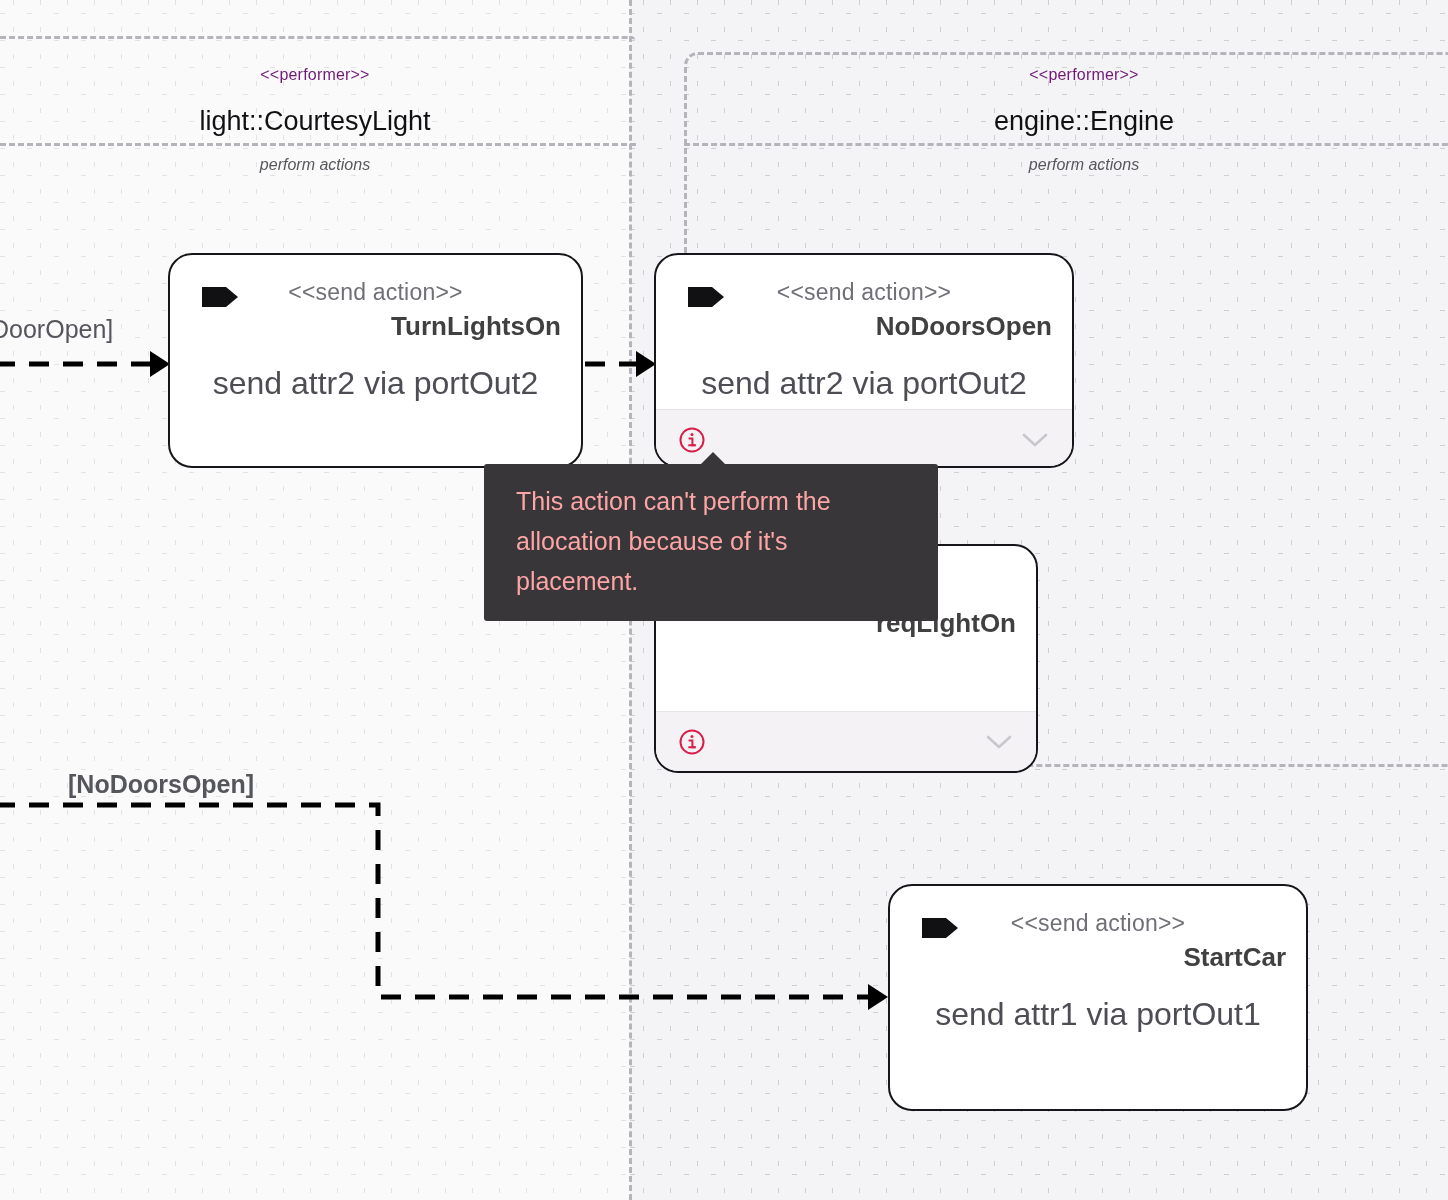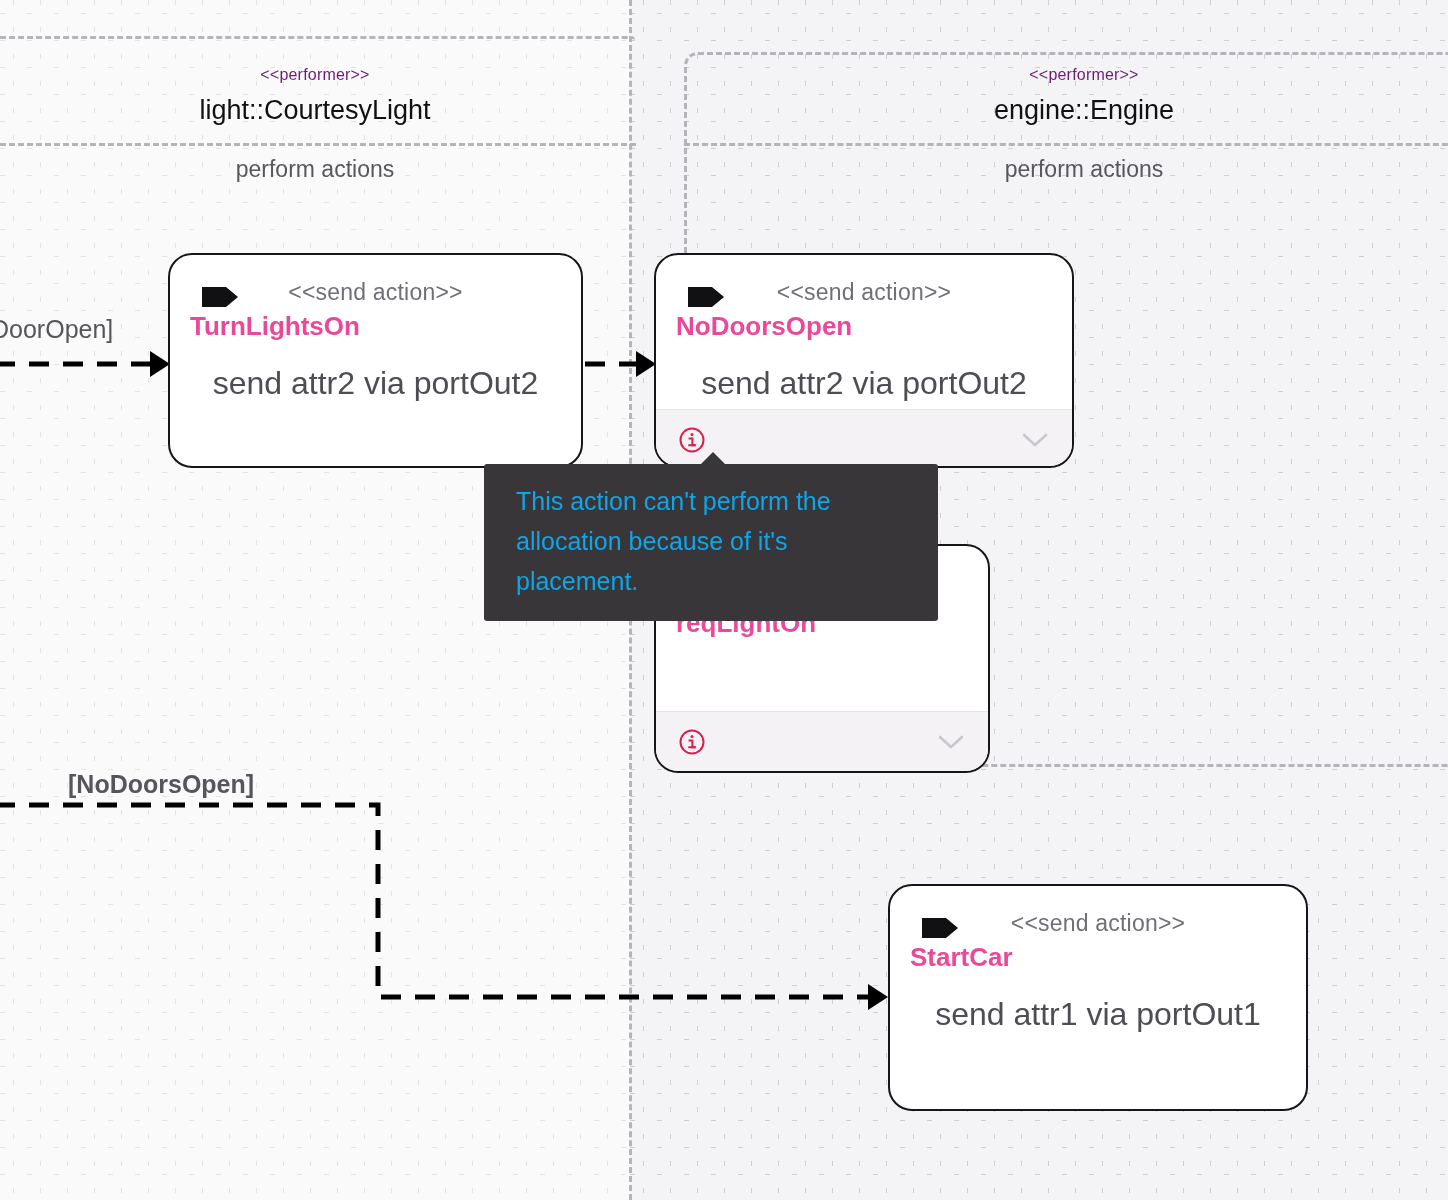--- a/index.html
+++ b/index.html
@@ -103,6 +103,7 @@
     font-size: 27px;
     color: #111114;
     line-height: 36px;
+    margin-top: 11px;
   }
   .lane-subtitle {
     position: absolute;

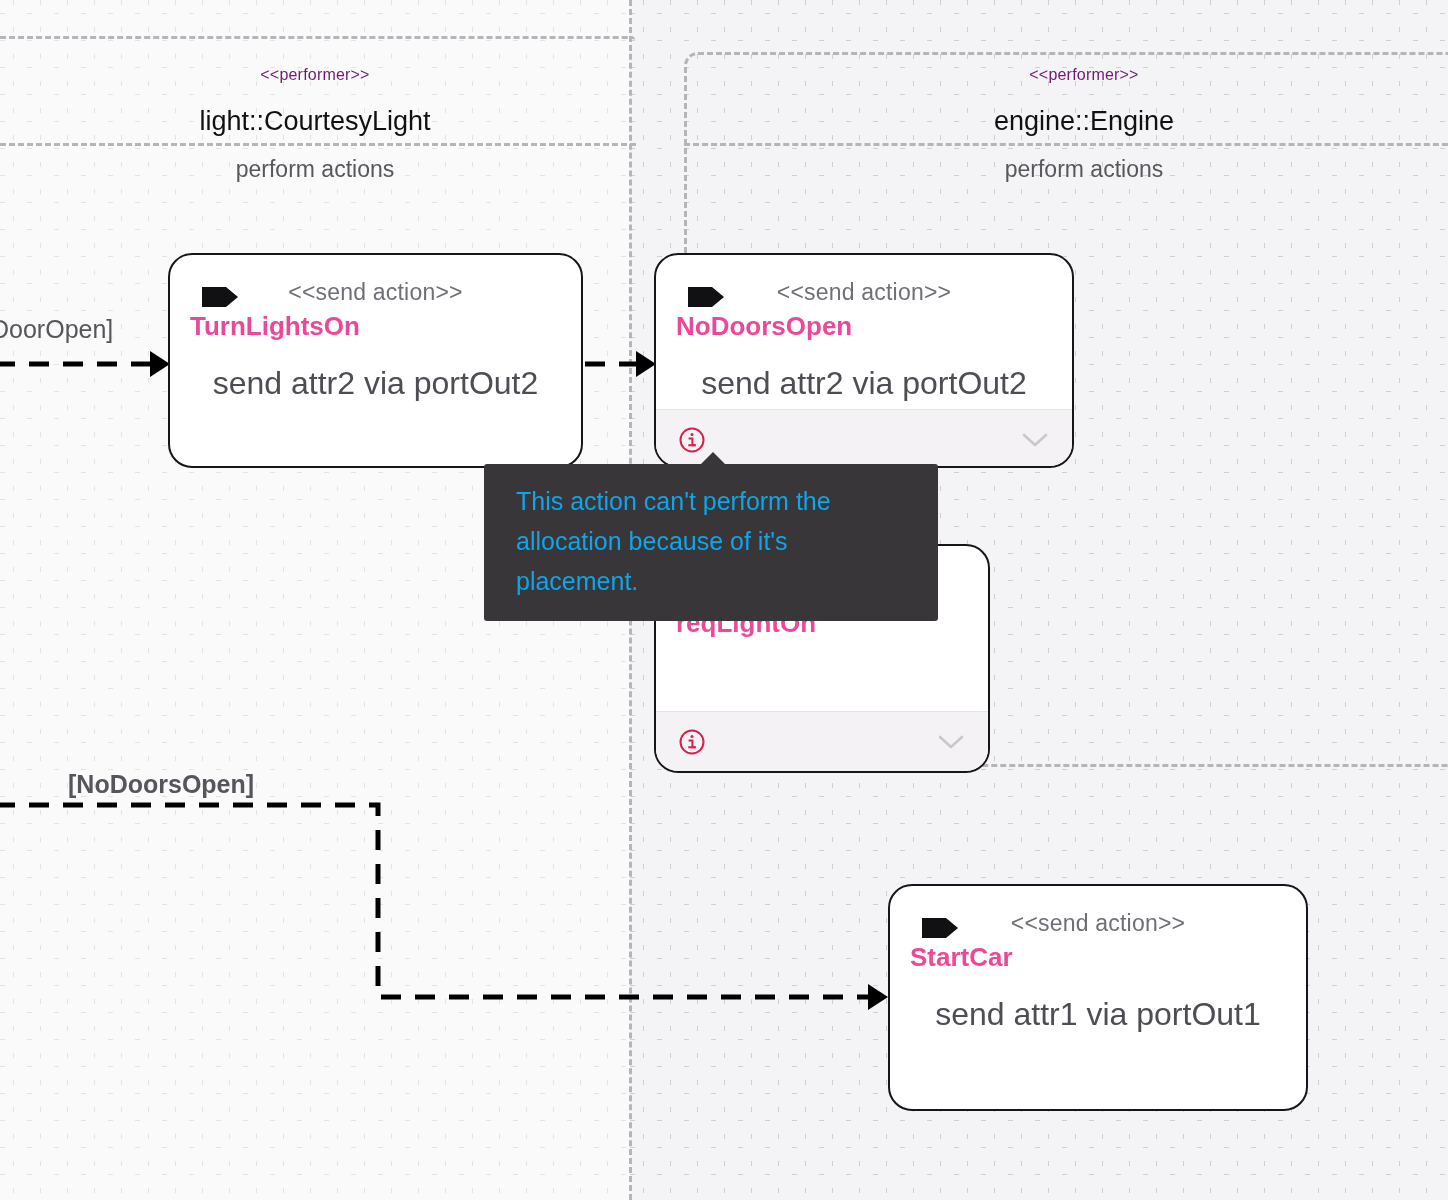--- a/index.html
+++ b/index.html
@@ -108,7 +108,8 @@
   .lane-subtitle {
     position: absolute;
     text-align: center;
-    font-size: 23px;
+    font-style: italic;
+    font-size: 16px;
     color: #57575d;
   }
   .lane-subtitle.left  { left: 0;   width: 630px; top: 156px; }

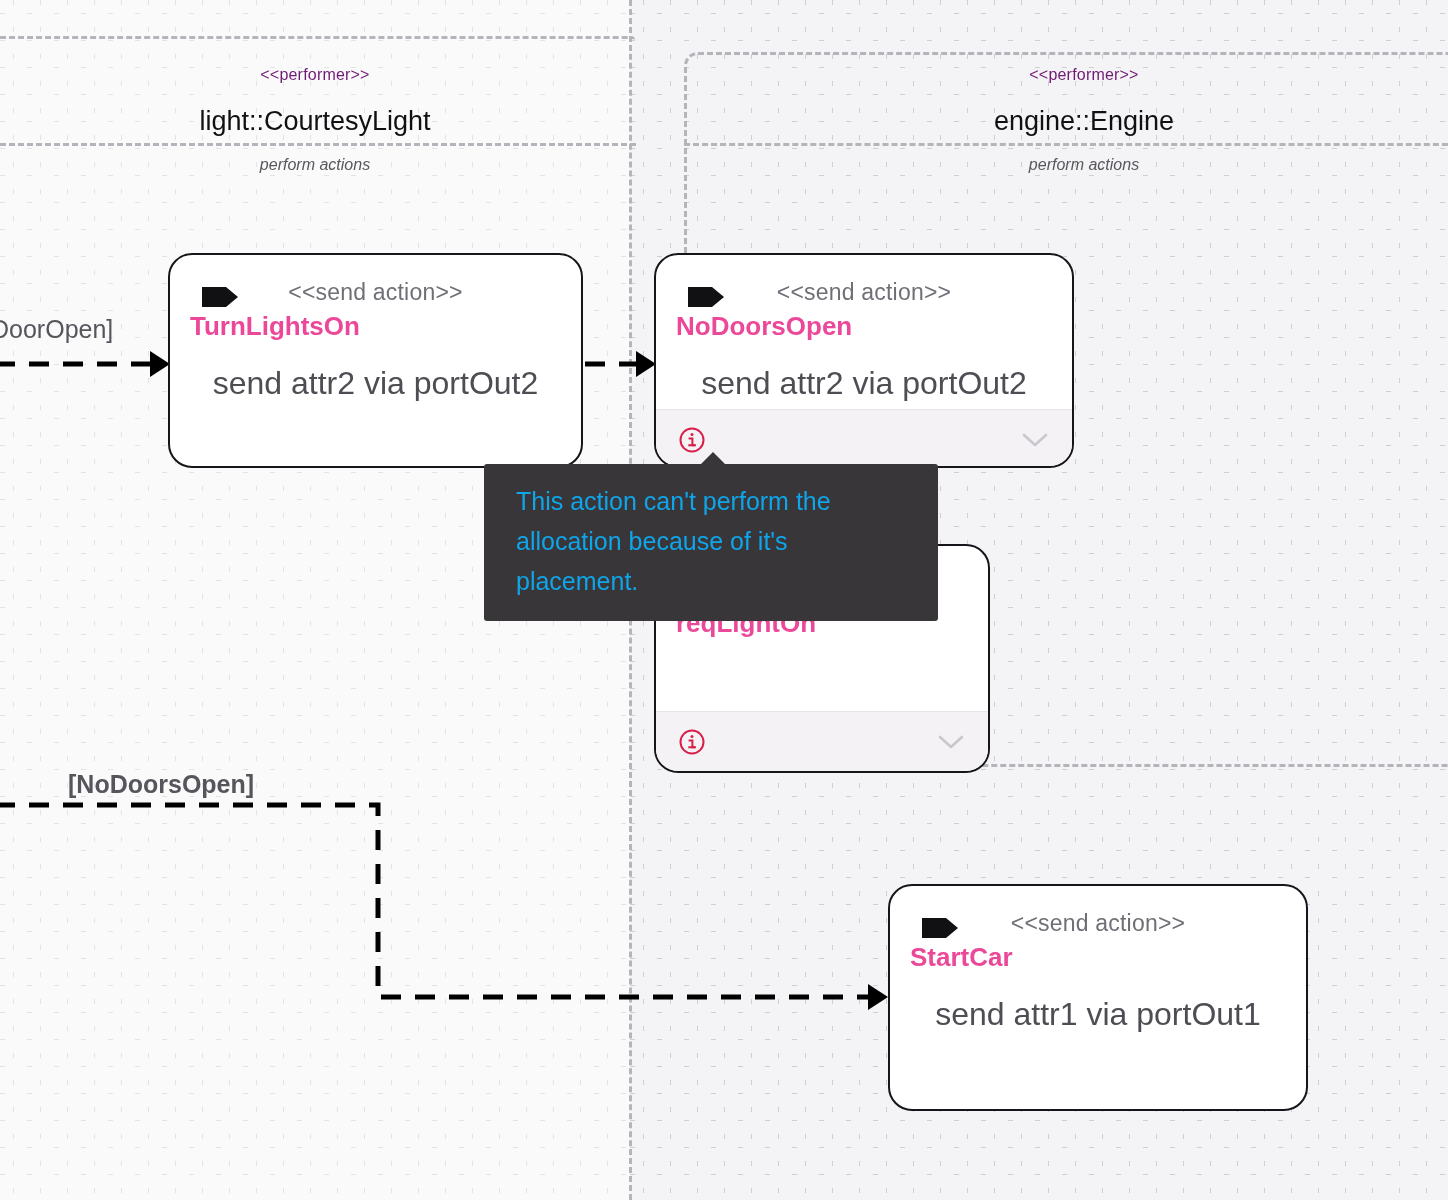--- a/index.html
+++ b/index.html
@@ -153,9 +153,9 @@
   .node-title {
     font-size: 26px;
     font-weight: bold;
-    color: #ec4899;
+    color: #404040;
     line-height: 34px;
-    text-align: left;
+    text-align: right;
     margin-top: 2px;
   }
   .node-detail {

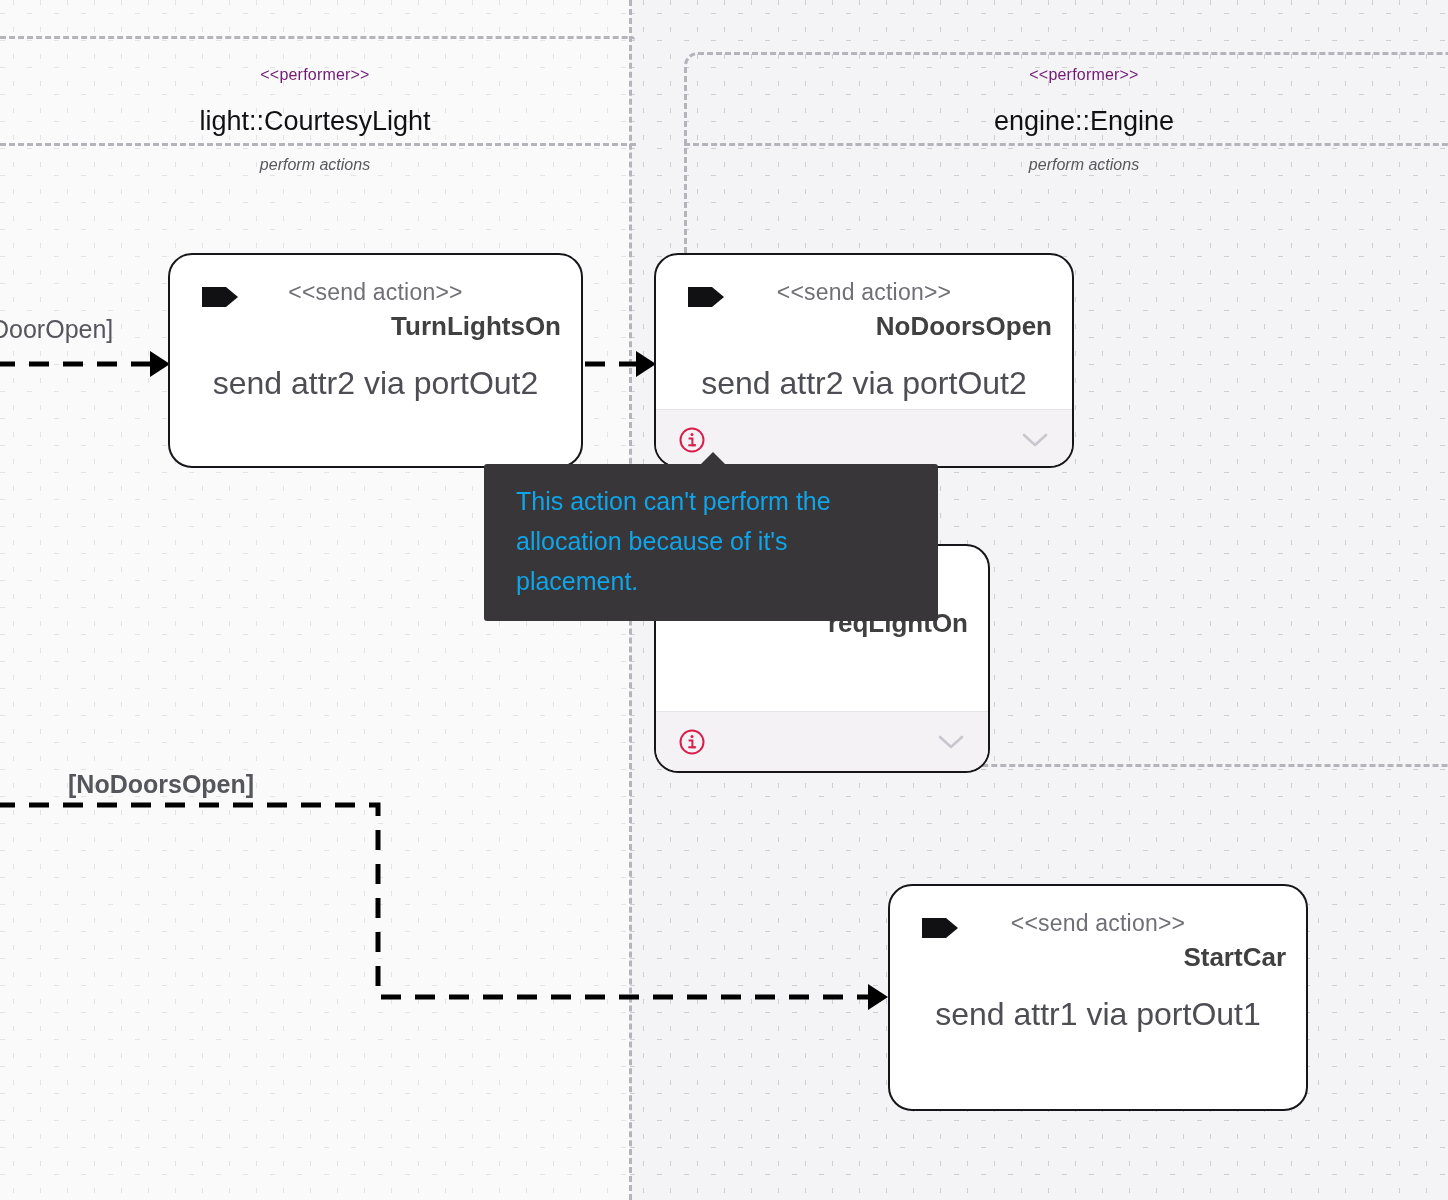--- a/index.html
+++ b/index.html
@@ -216,7 +216,7 @@
     z-index: 40;
   }
   #tooltip .tip-text {
-    color: #0ea5e9;
+    color: #fca5a5;
     font-size: 25px;
     line-height: 40px;
   }

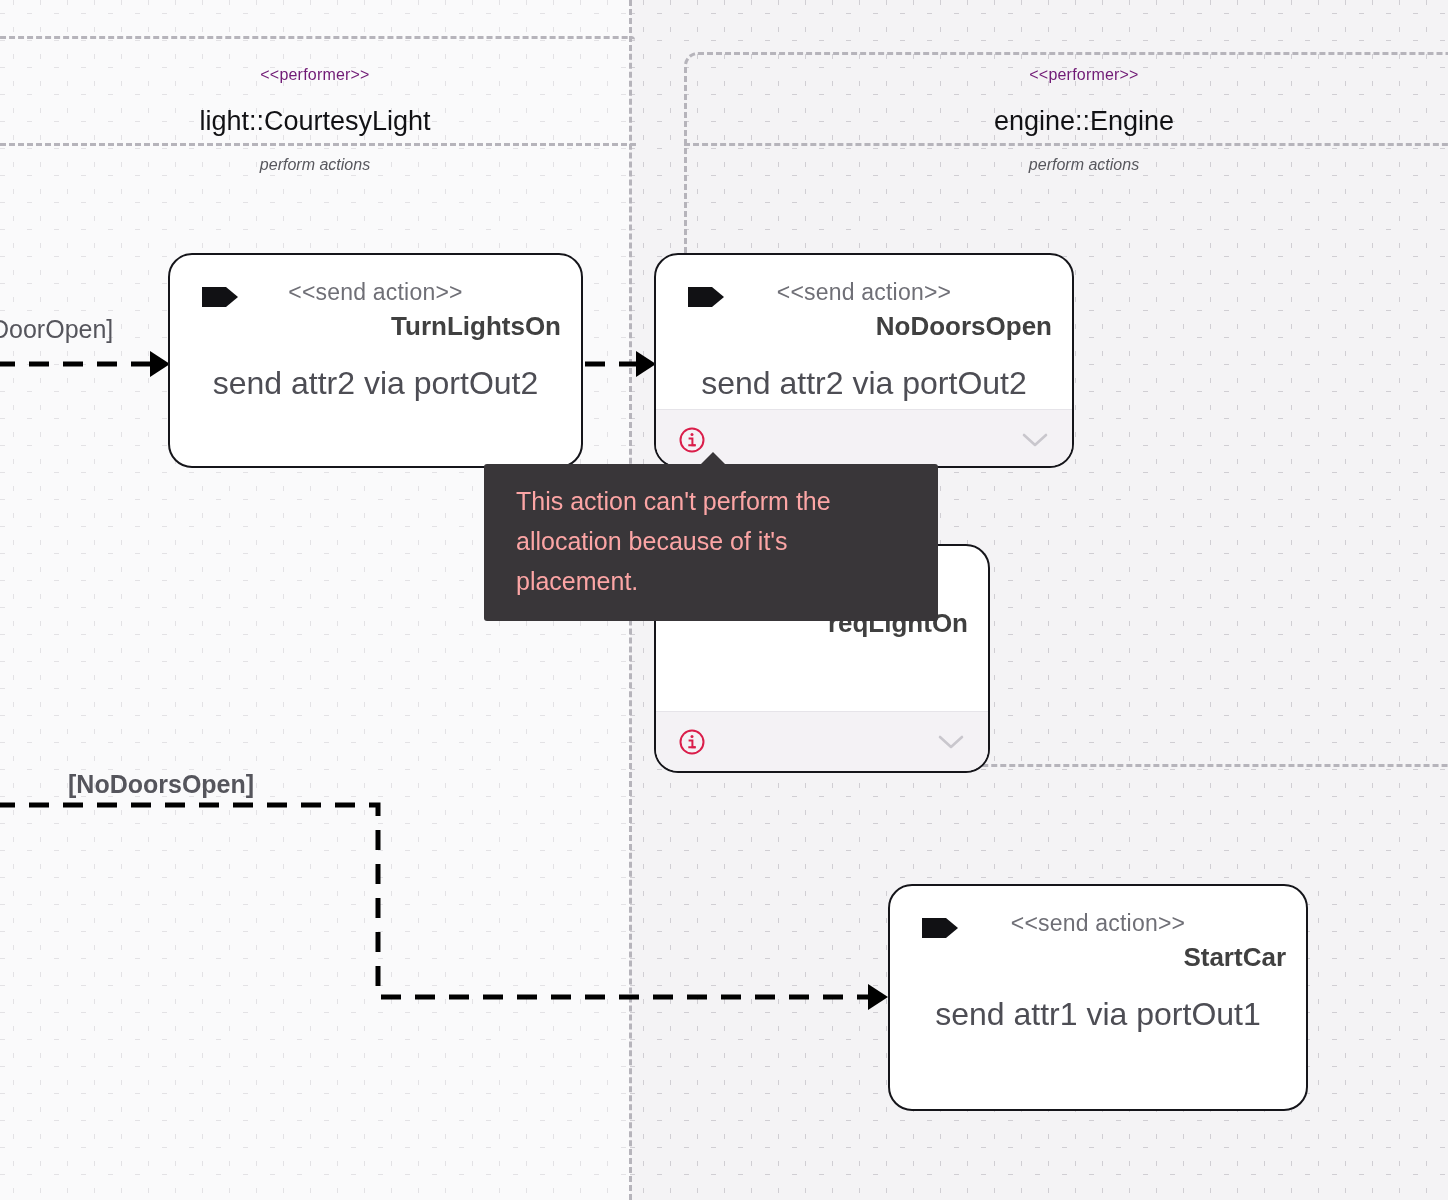--- a/index.html
+++ b/index.html
@@ -181,7 +181,7 @@
   
   #node-turnlightson { left: 168px; top: 253px; width: 415px; height: 215px; }
   #node-switchledon  { left: 654px; top: 253px; width: 420px; height: 215px; }
-  #node-reqlighton   { left: 654px; top: 544px; width: 336px; height: 229px; }
+  #node-reqlighton   { left: 654px; top: 544px; width: 384px; height: 229px; }
   #node-startcar     { left: 888px; top: 884px; width: 420px; height: 227px; }
 
   

